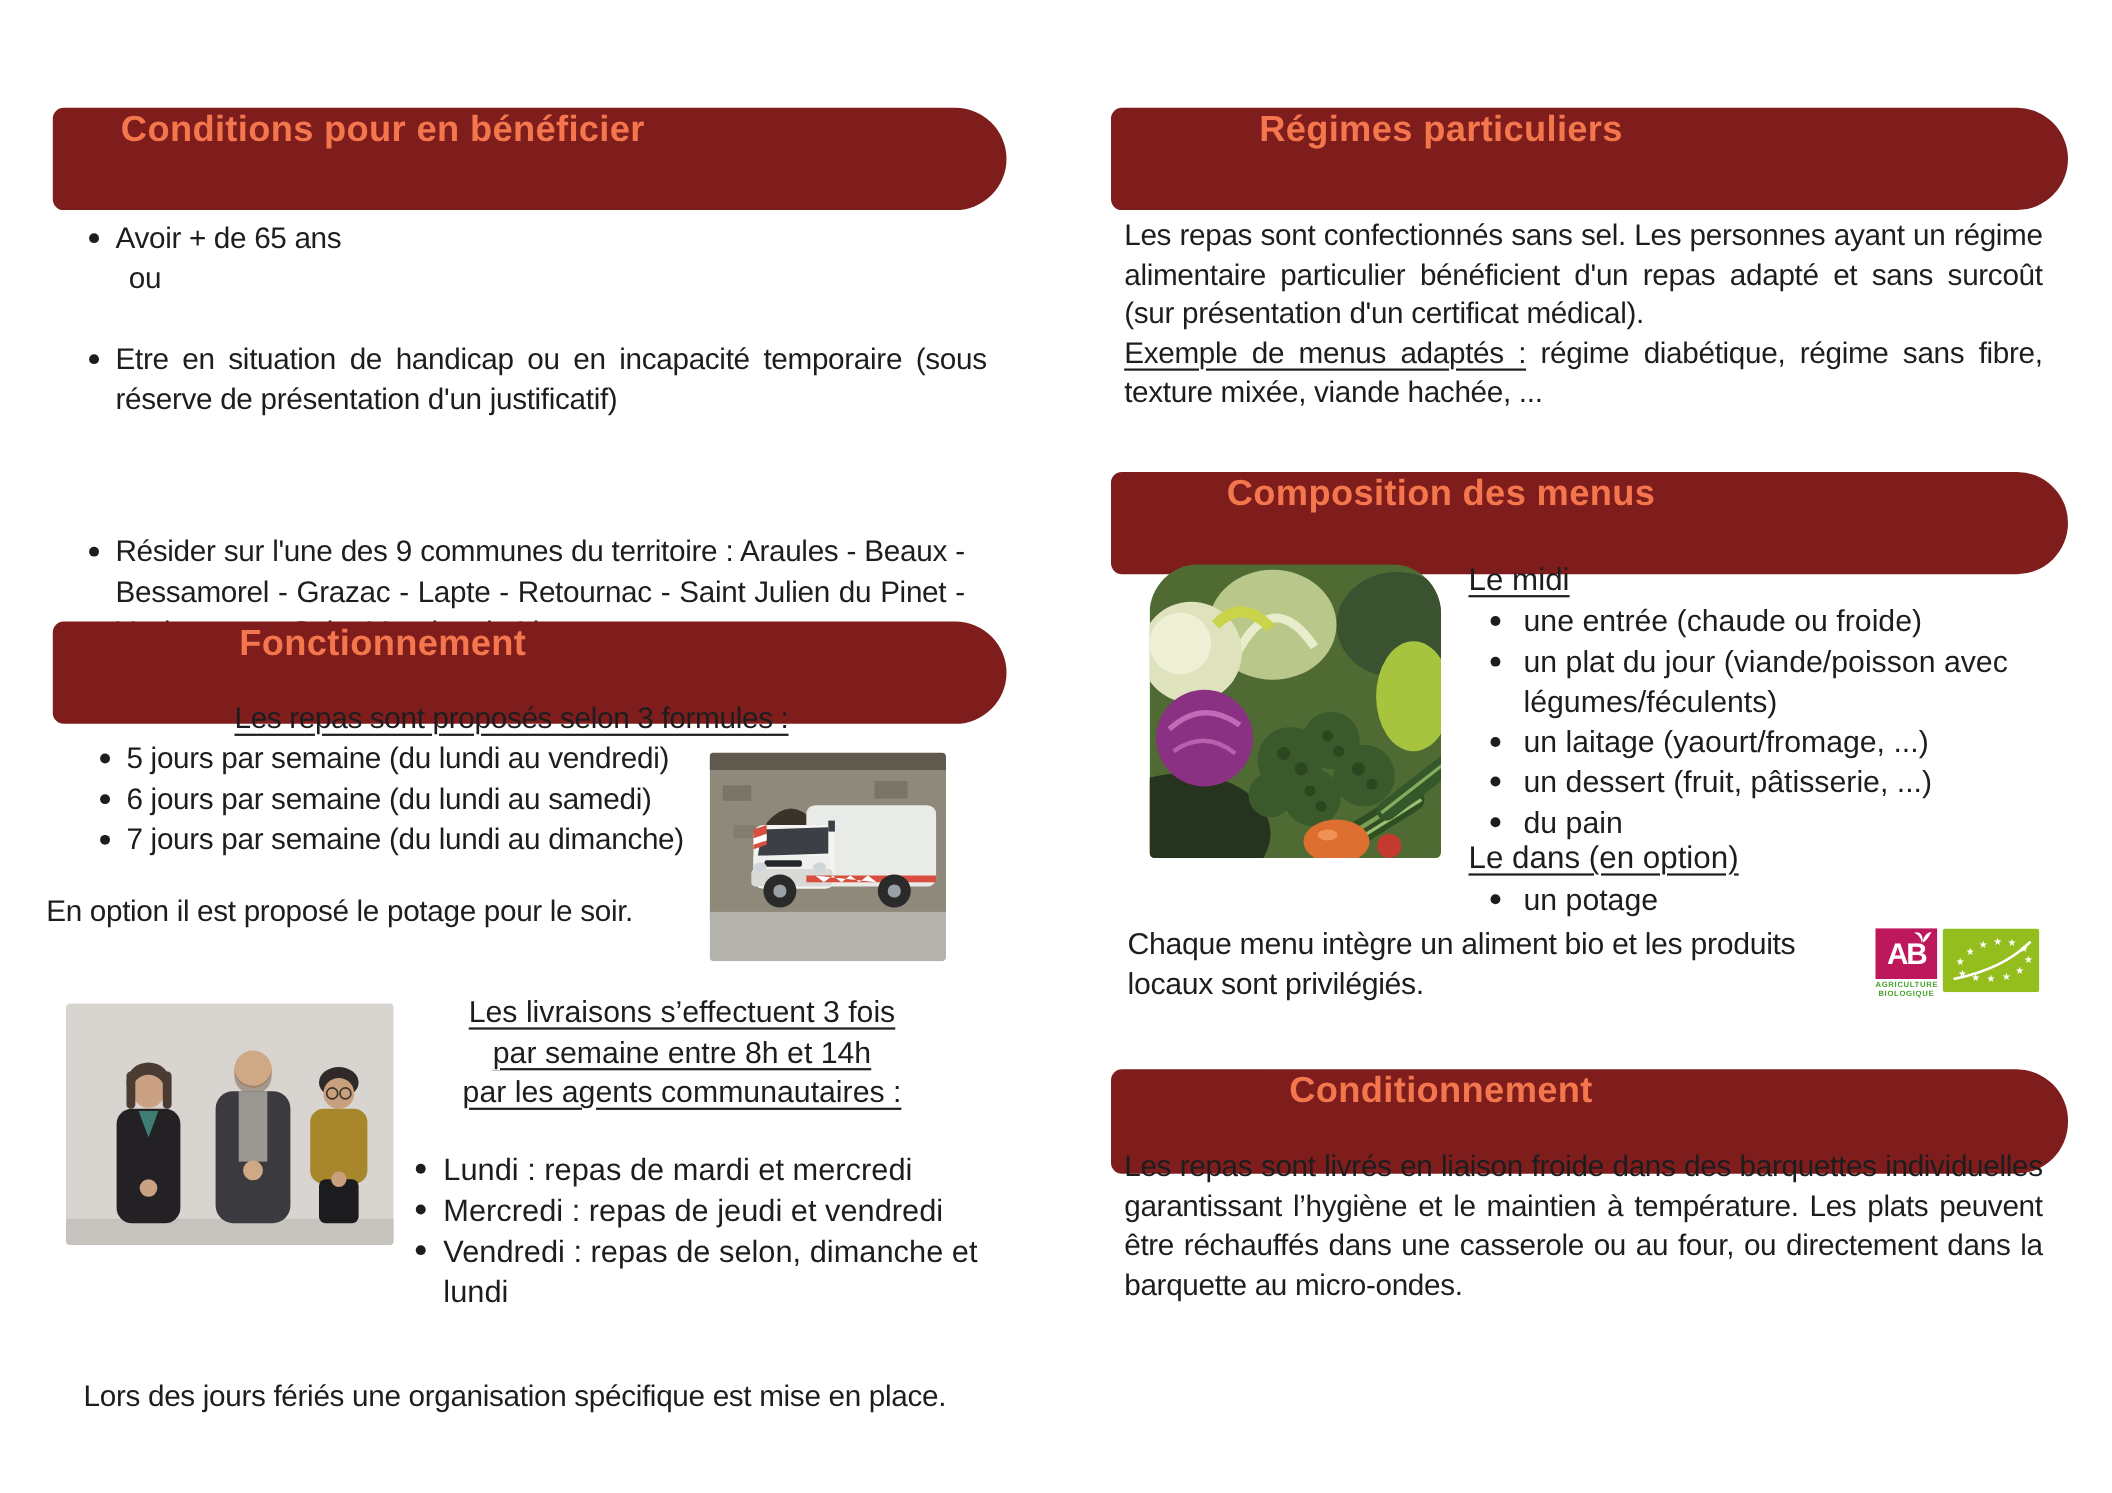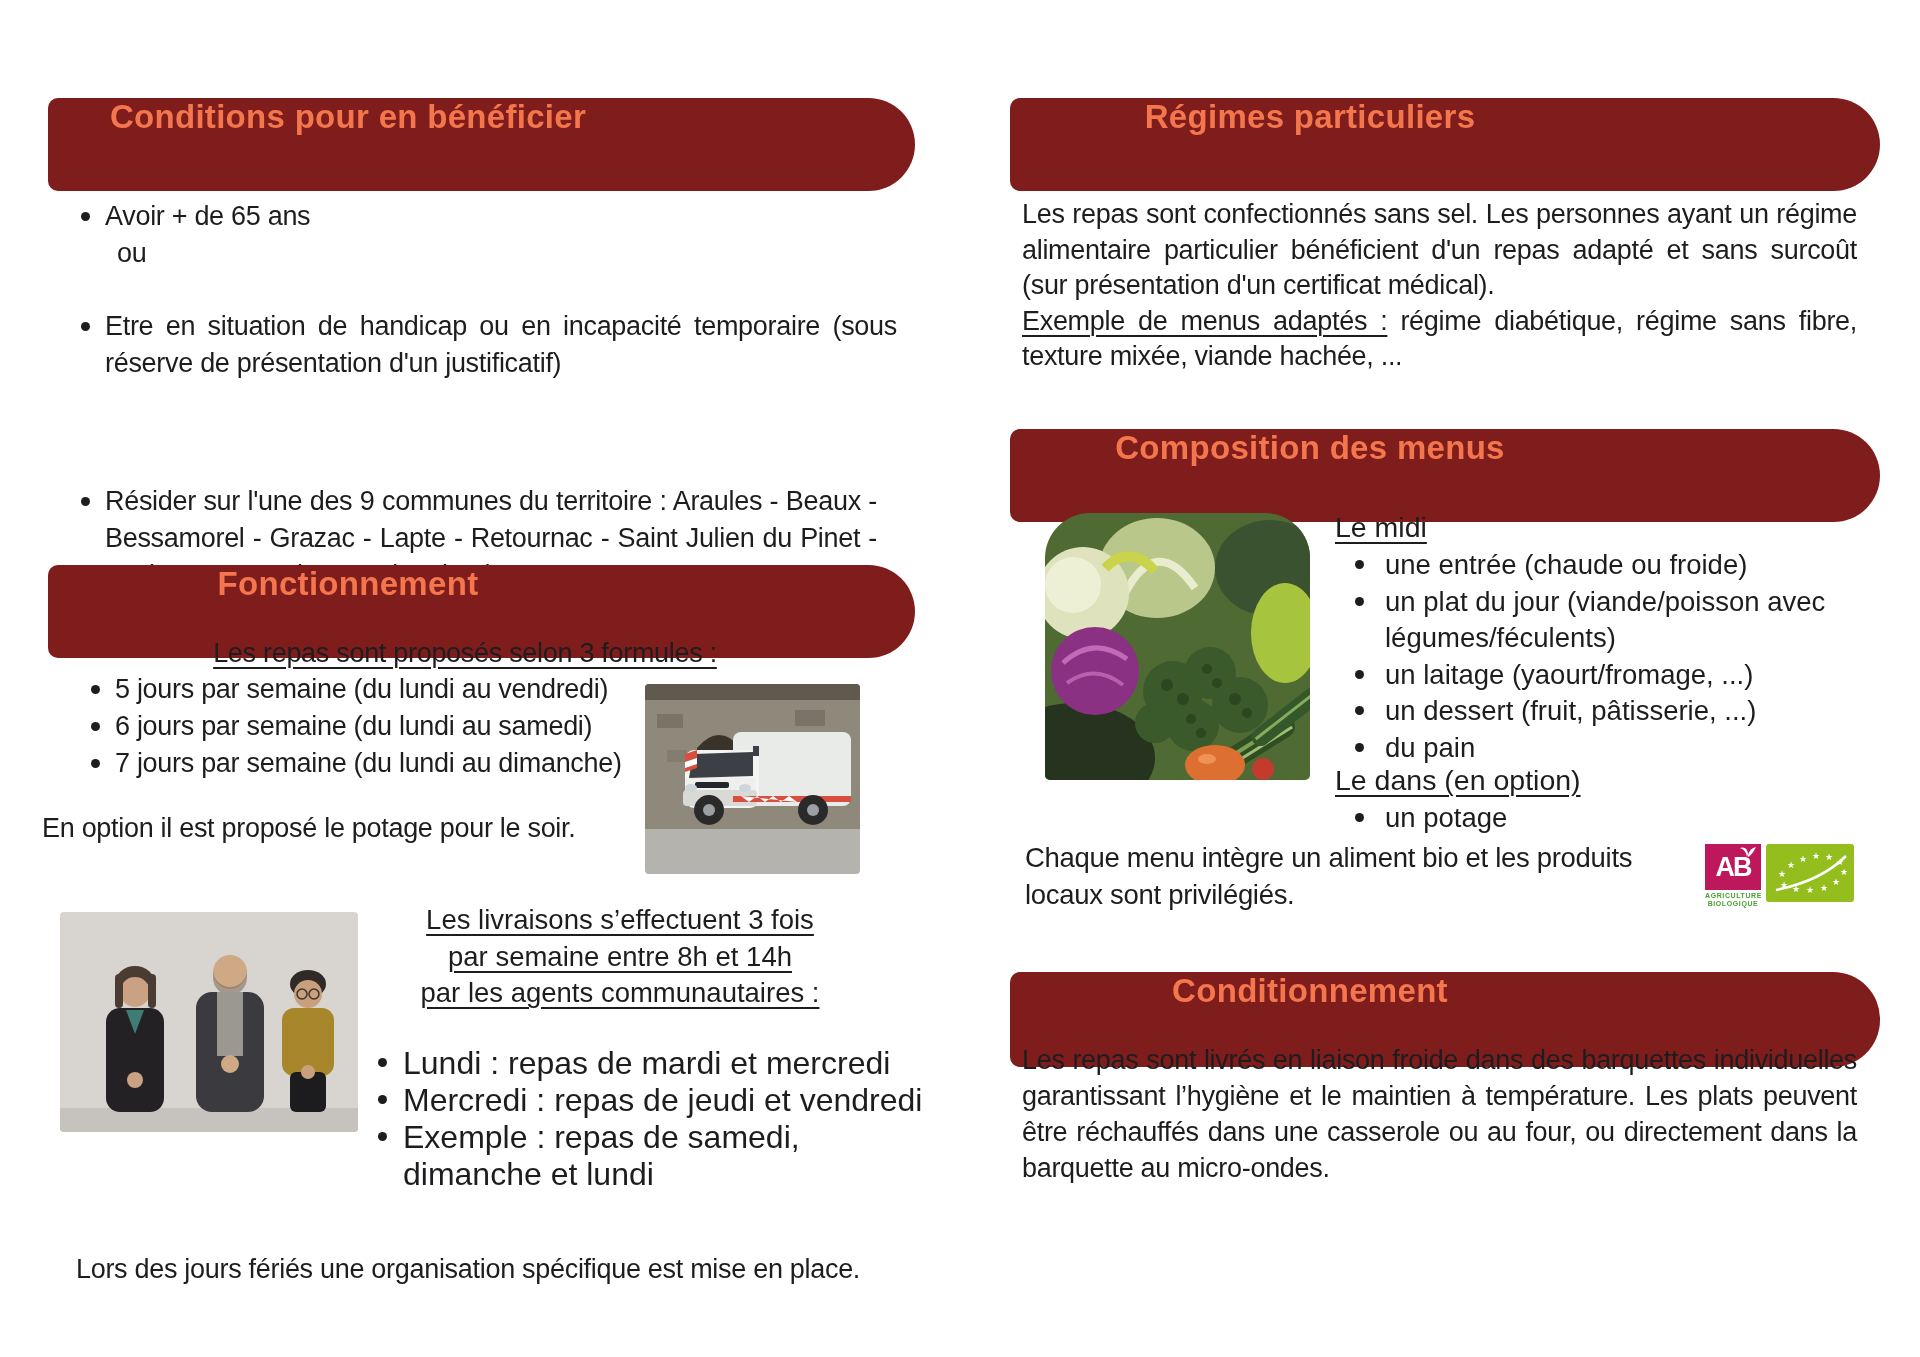--- a/index.html
+++ b/index.html
@@ -49,7 +49,7 @@
     position:absolute; left:370px; top:902px; width:500px; text-align:center;
     font-size:27.5px; line-height:36.5px;
   }
-  .days-list { position:absolute; left:375px; top:1045px; font-size:32px; line-height:37px; }
+  .days-list { position:absolute; left:375px; top:1045px; font-size:28px; line-height:37px; }
   .days-list .bullet-item { width:530px; padding-left:28px; }
   .days-list .bullet-item::before { top:13px; }
   .holiday-note { left:76px; top:1251px; }

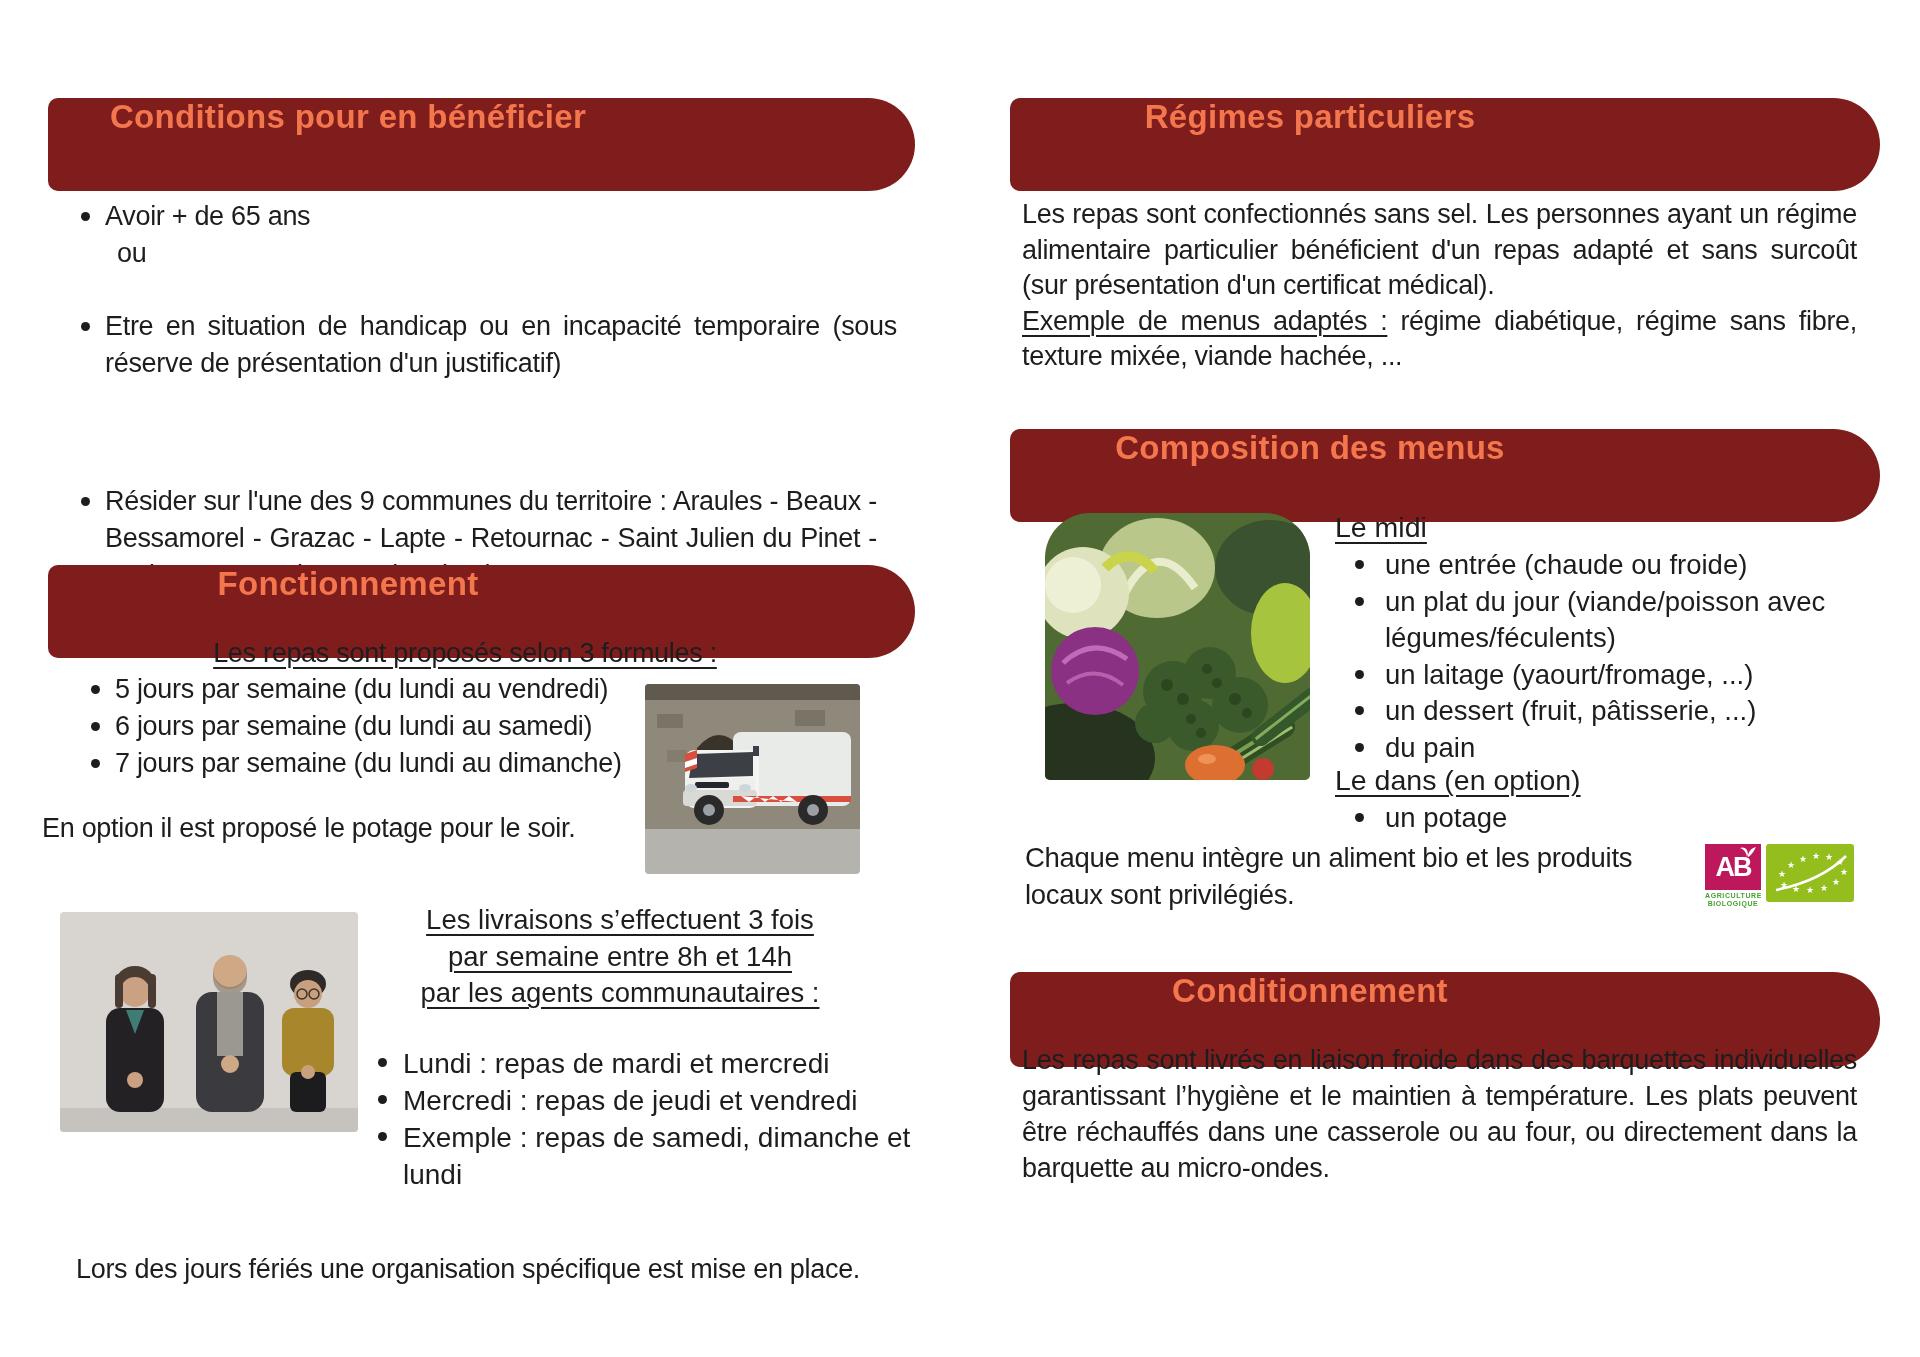--- a/index.html
+++ b/index.html
@@ -196,7 +196,7 @@
   <div class="days-list">
     <div class="bullet-item">Lundi : repas de mardi et mercredi</div>
     <div class="bullet-item">Mercredi : repas de jeudi et vendredi</div>
-    <div class="bullet-item">Exemple : repas de samedi, dimanche et lundi</div>
+    <div class="bullet-item">Vendredi : repas de selon, dimanche et lundi</div>
   </div>
 
   <div class="body-text holiday-note">Lors des jours fériés une organisation spécifique est mise en place.</div>

